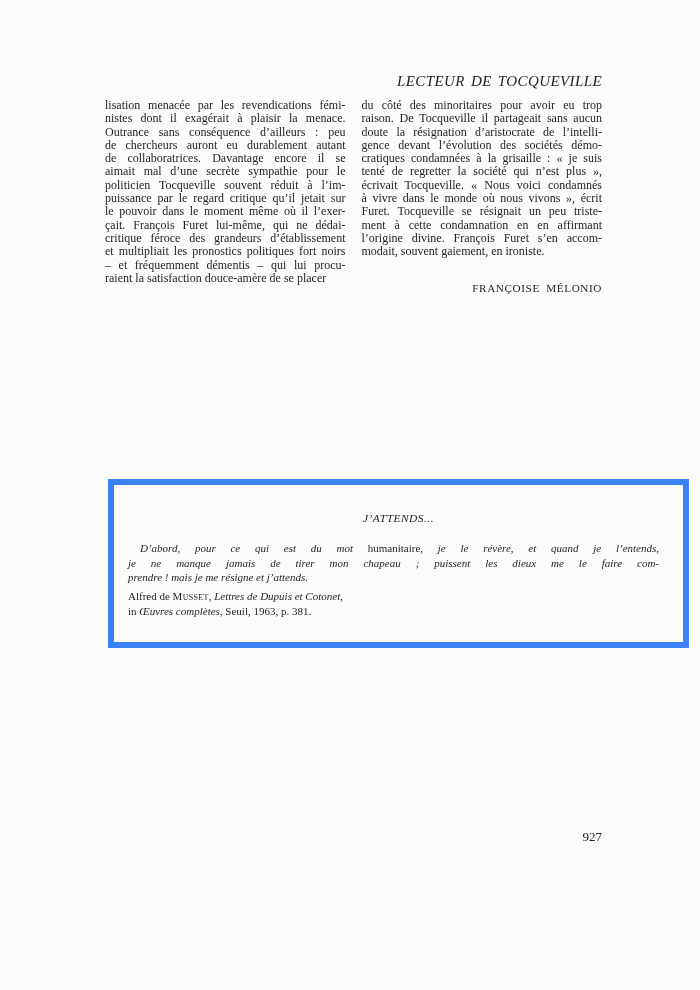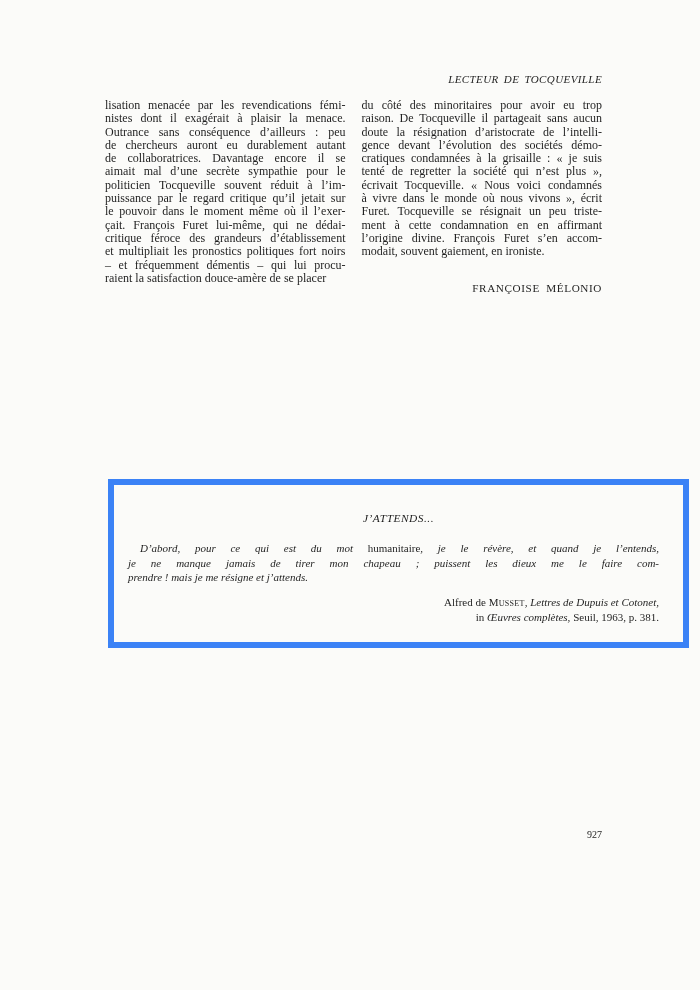--- a/index.html
+++ b/index.html
@@ -18,7 +18,7 @@
     position:absolute;
     top:73px; right:98px;
     font-style:italic;
-    font-size:11px;
+    font-size:15px;
     letter-spacing:0.4px;
     word-spacing:2px;
   }

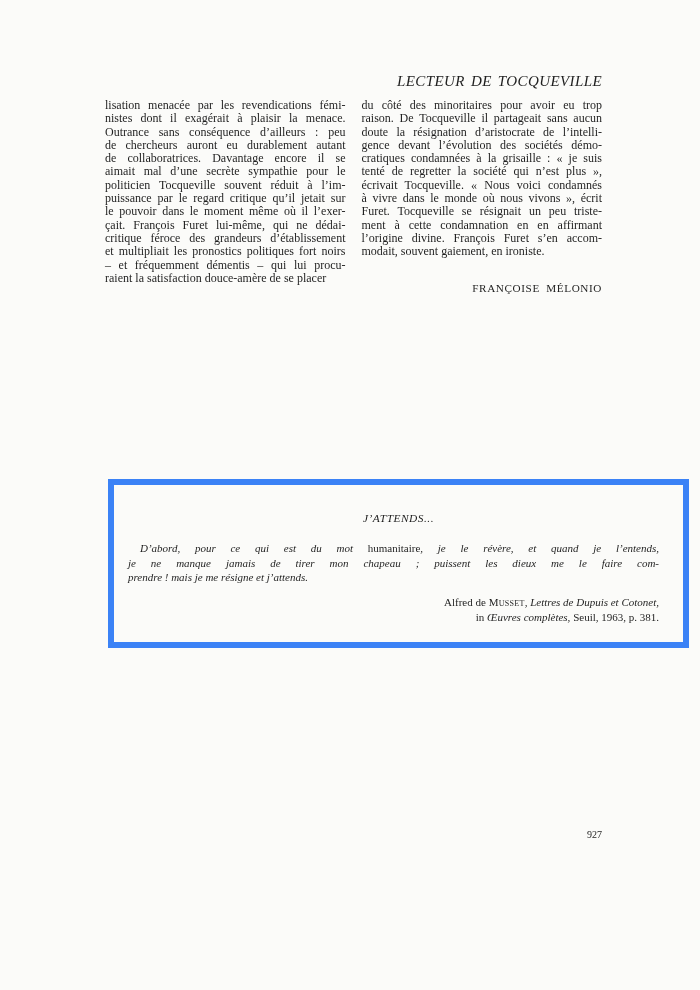--- a/index.html
+++ b/index.html
@@ -80,8 +80,8 @@
   .roman { font-style:normal; }
 
   .attribution {
-    margin:10px 24px 0 14px;
-    text-align:right;
+    margin:4px 24px 0 14px;
+    text-align:left;
     font-size:11px;
     line-height:15px;
   }

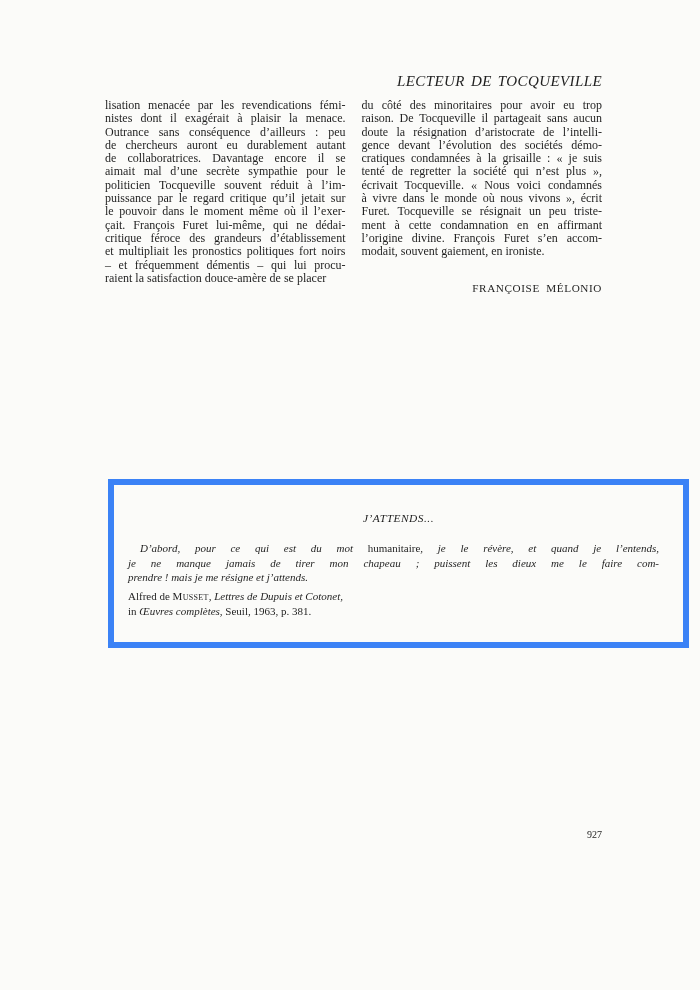--- a/index.html
+++ b/index.html
@@ -91,7 +91,7 @@
   .page-number {
     position:absolute;
     top:829px; right:98px;
-    font-size:10px;
+    font-size:13px;
   }
 </style>
 </head>

